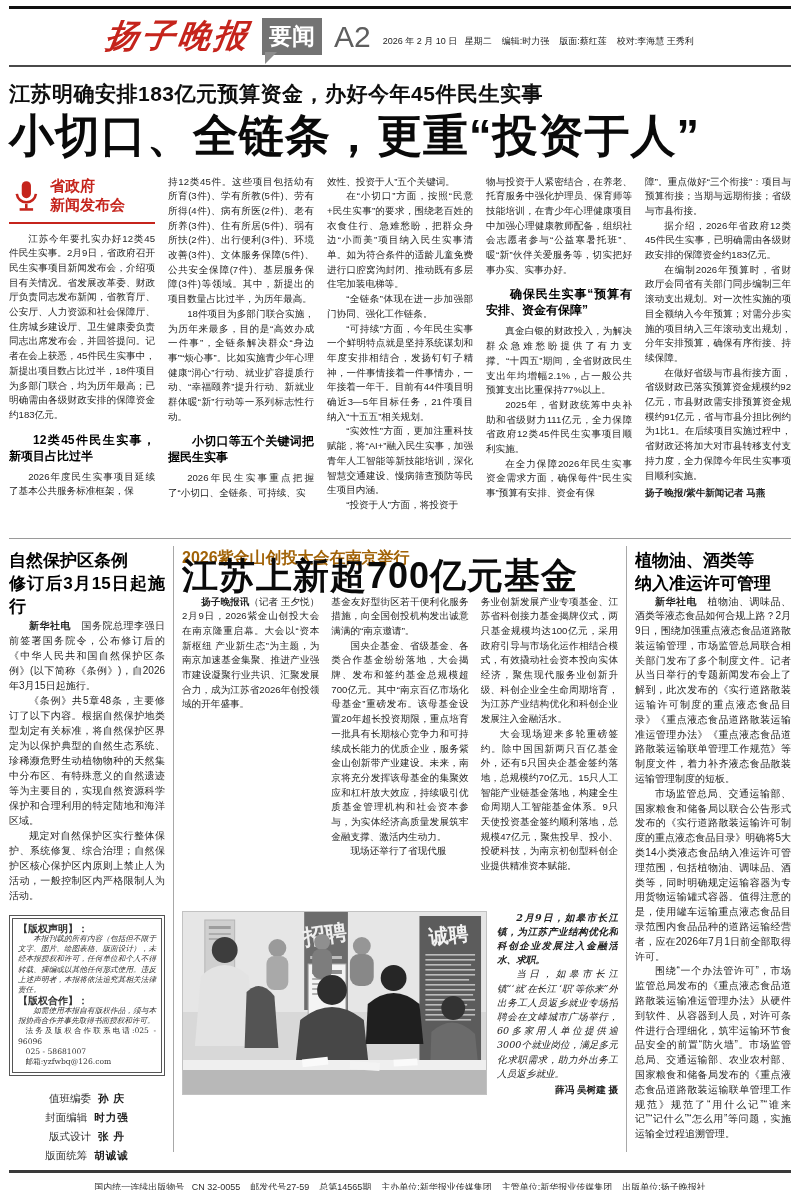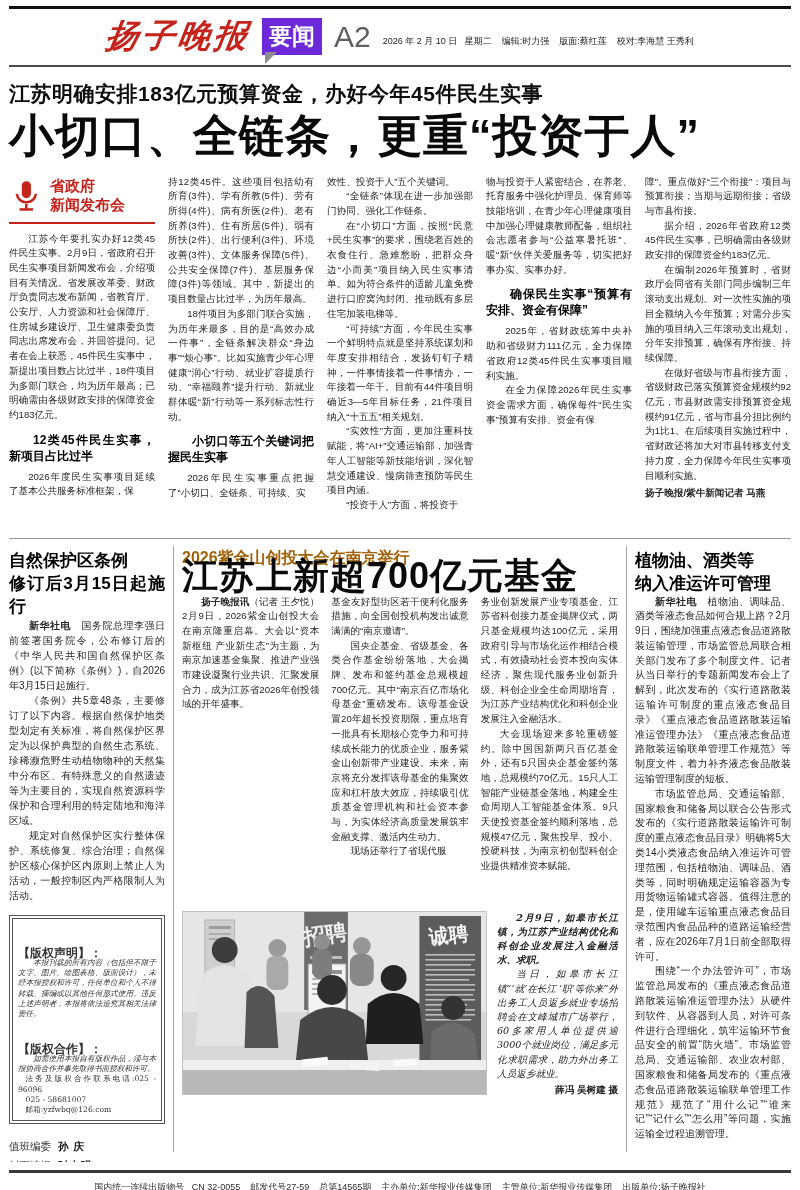--- a/index.html
+++ b/index.html
@@ -13,7 +13,7 @@
                 padding: 5px 0 6px; border-bottom: 2px solid #4a4a4a; }
   .masthead { font-family: "DejaVu Serif", serif; font-style: italic; font-weight: bold;
               color: #c5241c; font-size: 33px; letter-spacing: 3px; transform: skewX(-8deg); }
-  .section-badge { background: #6d28d9; color: #fff; font-size: 23px; font-weight: bold;
+  .section-badge { background: #737373; color: #fff; font-size: 23px; font-weight: bold;
                    padding: 3px 7px; position: relative; }
   .section-badge::after { content: ""; position: absolute; left: 3px; bottom: -9px;
                    border: 6px solid transparent; border-top-color: #8d8d8d; border-left-color: #8d8d8d; }

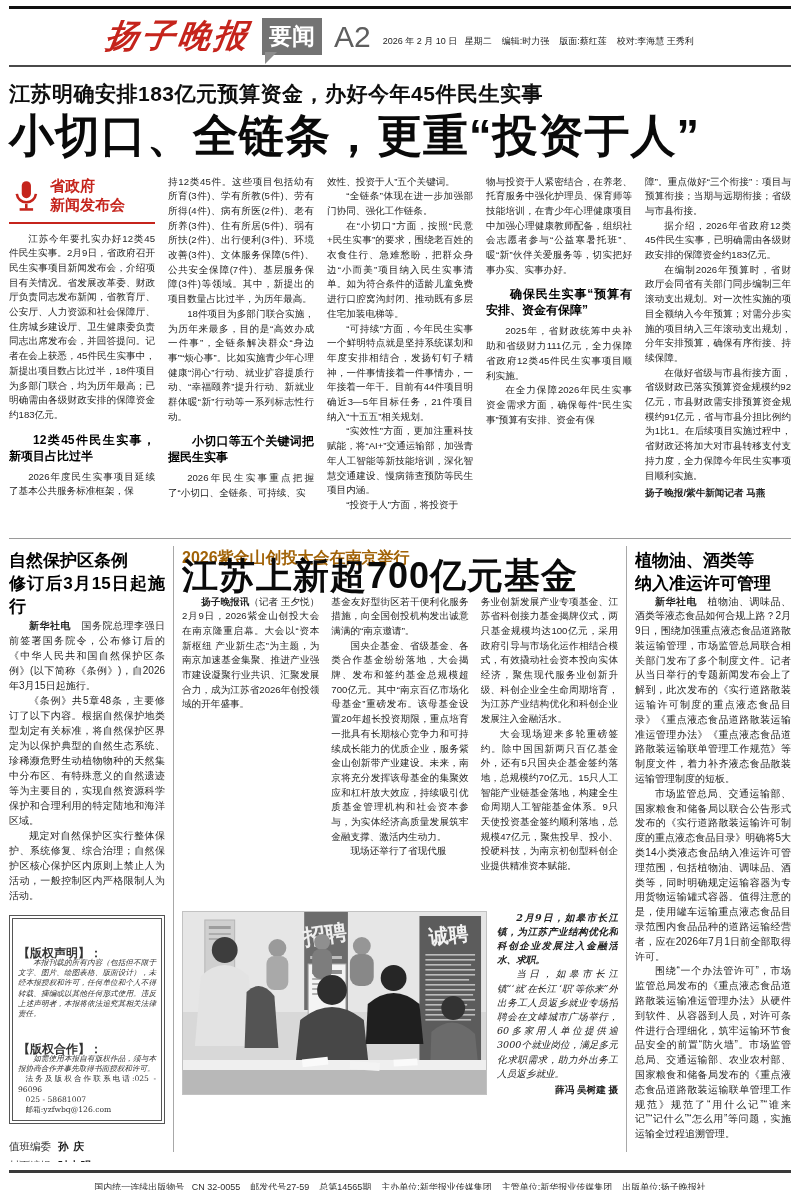--- a/index.html
+++ b/index.html
@@ -129,8 +129,8 @@
 
       <div class="lead-col">
         <p style="text-indent:0">效性、投资于人”五个关键词。</p>
+        <p>在“小切口”方面，按照“民意+民生实事”的要求，围绕老百姓的衣食住行、急难愁盼，把群众身边“小而美”项目纳入民生实事清单。如为符合条件的适龄儿童免费进行口腔窝沟封闭、推动既有多层住宅加装电梯等。</p>
         <p>“全链条”体现在进一步加强部门协同、强化工作链条。</p>
-        <p>在“小切口”方面，按照“民意+民生实事”的要求，围绕老百姓的衣食住行、急难愁盼，把群众身边“小而美”项目纳入民生实事清单。如为符合条件的适龄儿童免费进行口腔窝沟封闭、推动既有多层住宅加装电梯等。</p>
         <p>“可持续”方面，今年民生实事一个鲜明特点就是坚持系统谋划和年度安排相结合，发扬钉钉子精神，一件事情接着一件事情办，一年接着一年干。目前有44件项目明确近3—5年目标任务，21件项目纳入“十五五”相关规划。</p>
         <p>“实效性”方面，更加注重科技赋能，将“AI+”交通运输部，加强青年人工智能等新技能培训，深化智慧交通建设、慢病筛查预防等民生项目内涵。</p>
         <p>“投资于人”方面，将投资于</p>

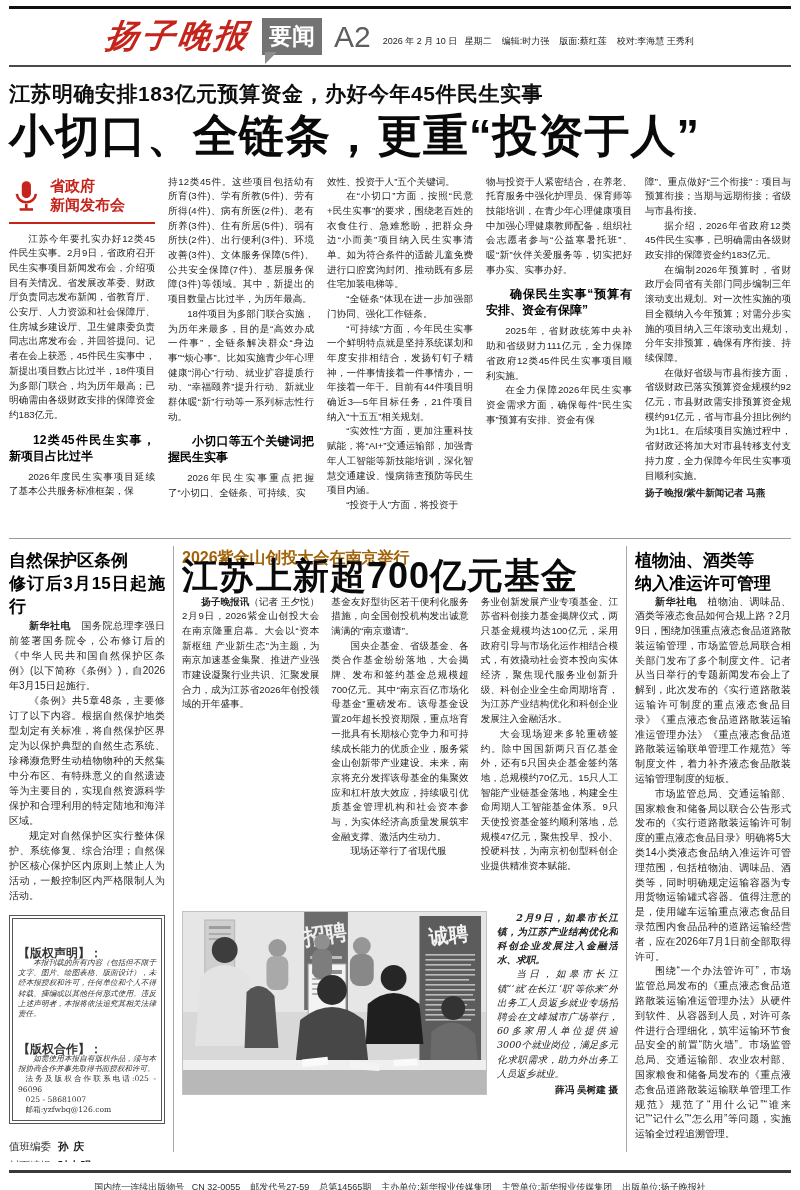--- a/index.html
+++ b/index.html
@@ -139,6 +139,7 @@
       <div class="lead-col">
         <p style="text-indent:0">物与投资于人紧密结合，在养老、托育服务中强化护理员、保育师等技能培训，在青少年心理健康项目中加强心理健康教师配备，组织社会志愿者参与“公益寒暑托班”、暖“新”伙伴关爱服务等，切实把好事办实、实事办好。</p>
         <div class="subhead">确保民生实事“预算有安排、资金有保障”</div>
+        <p>真金白银的财政投入，为解决群众急难愁盼提供了有力支撑。“十四五”期间，全省财政民生支出年均增幅2.1%，占一般公共预算支出比重保持77%以上。</p>
         <p>2025年，省财政统筹中央补助和省级财力111亿元，全力保障省政府12类45件民生实事项目顺利实施。</p>
         <p>在全力保障2026年民生实事资金需求方面，确保每件“民生实事”预算有安排、资金有保</p>
       </div>

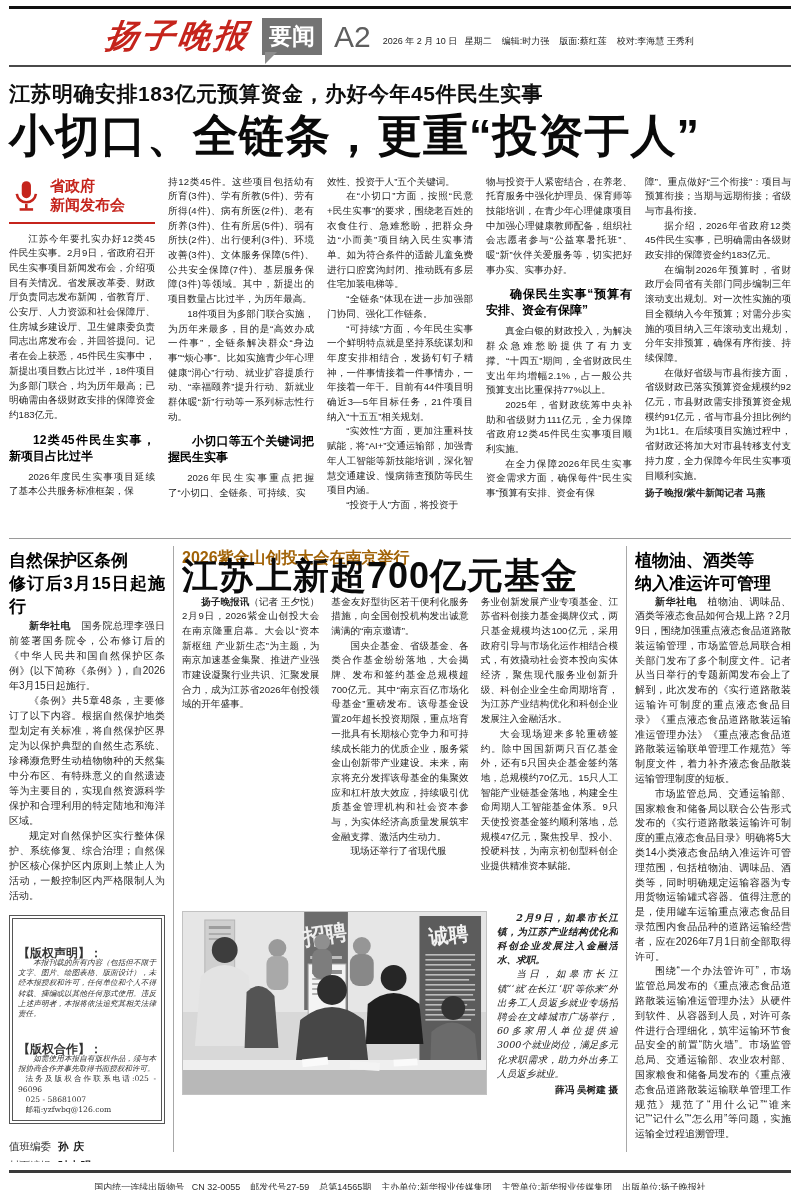--- a/index.html
+++ b/index.html
@@ -132,7 +132,7 @@
         <p>在“小切口”方面，按照“民意+民生实事”的要求，围绕老百姓的衣食住行、急难愁盼，把群众身边“小而美”项目纳入民生实事清单。如为符合条件的适龄儿童免费进行口腔窝沟封闭、推动既有多层住宅加装电梯等。</p>
         <p>“全链条”体现在进一步加强部门协同、强化工作链条。</p>
         <p>“可持续”方面，今年民生实事一个鲜明特点就是坚持系统谋划和年度安排相结合，发扬钉钉子精神，一件事情接着一件事情办，一年接着一年干。目前有44件项目明确近3—5年目标任务，21件项目纳入“十五五”相关规划。</p>
-        <p>“实效性”方面，更加注重科技赋能，将“AI+”交通运输部，加强青年人工智能等新技能培训，深化智慧交通建设、慢病筛查预防等民生项目内涵。</p>
+        <p>“实效性”方面，更加注重科技赋能，将“AI+”融入民生实事，加强青年人工智能等新技能培训，深化智慧交通建设、慢病筛查预防等民生项目内涵。</p>
         <p>“投资于人”方面，将投资于</p>
       </div>
 

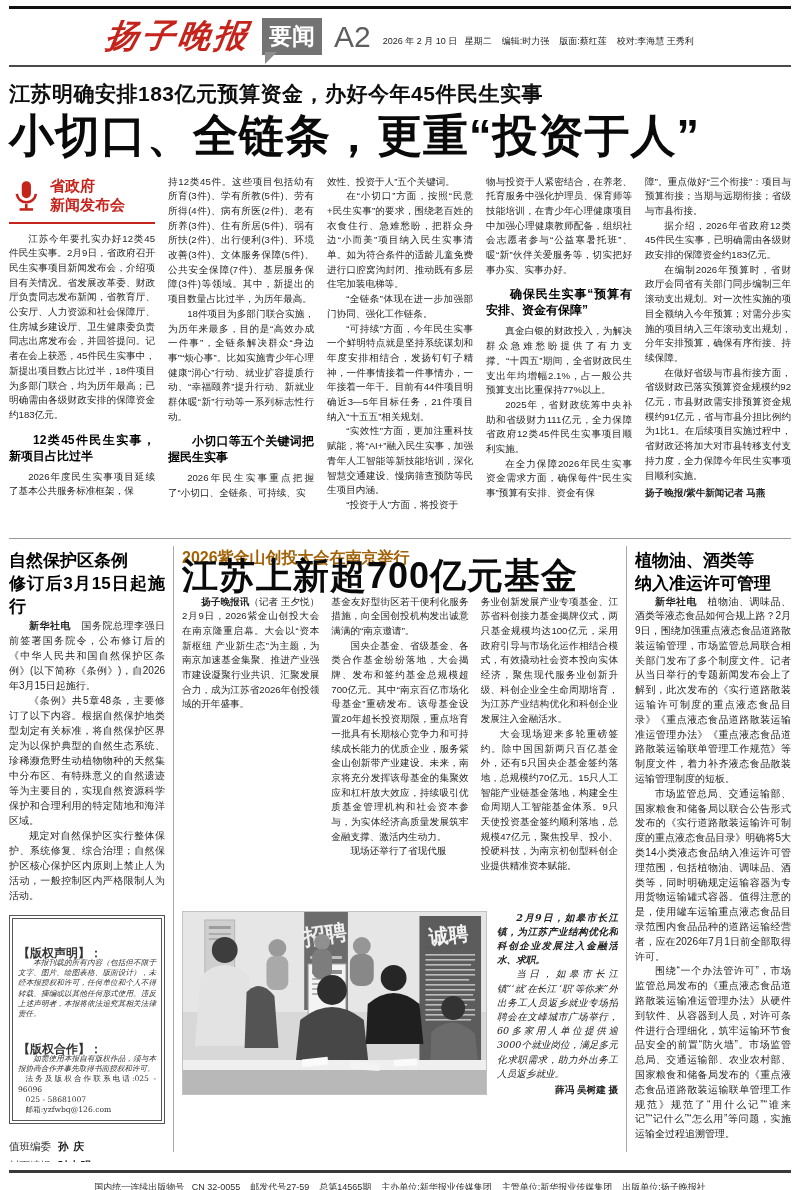--- a/index.html
+++ b/index.html
@@ -52,7 +52,7 @@
   .copyright-box { border: 1px solid #555; outline: 1px solid #555; outline-offset: -4px;
                    padding: 8px 8px 7px; margin-top: 12px; font-family: "DejaVu Serif", serif;
                    font-size: 7.6px; line-height: 10.3px; color: #333; }
-  .copyright-box .cp-h { font-weight: bold; font-size: 12px; font-style: normal; text-indent: 0; margin-top: 24px; }
+  .copyright-box .cp-h { font-weight: bold; font-size: 10px; font-style: normal; text-indent: 0; }
   .copyright-box p { font-style: italic; }
   .copyright-box .cp-line { text-indent: 1em; }
 

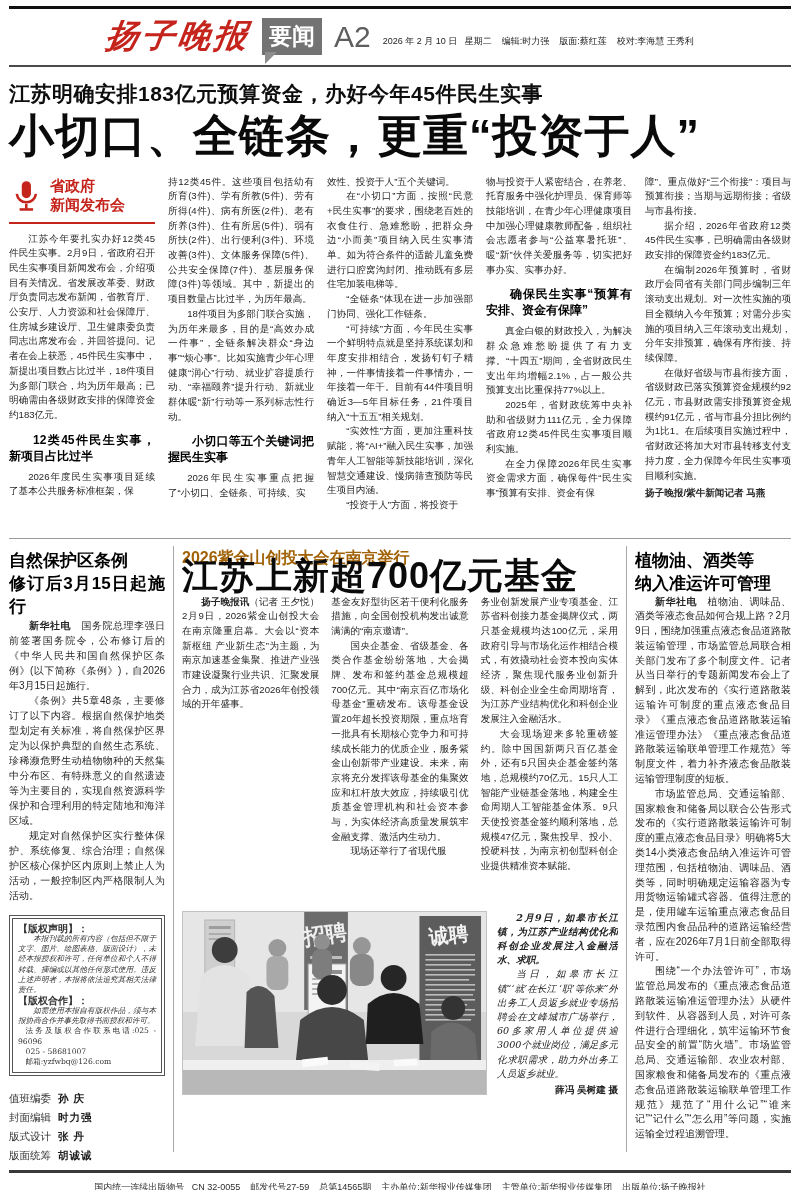--- a/index.html
+++ b/index.html
@@ -57,7 +57,7 @@
   .copyright-box .cp-line { text-indent: 1em; }
 
   .staff { margin-top: 13px; font-size: 10.5px; line-height: 19px; color: #1c1c1c; }
-  .staff-row { display: flex; justify-content: flex-start; gap: 7px; }
+  .staff-row { display: flex; justify-content: center; gap: 7px; }
   .staff-role { color: #333; }
   .staff-name { font-weight: bold; letter-spacing: 1px; }
 

